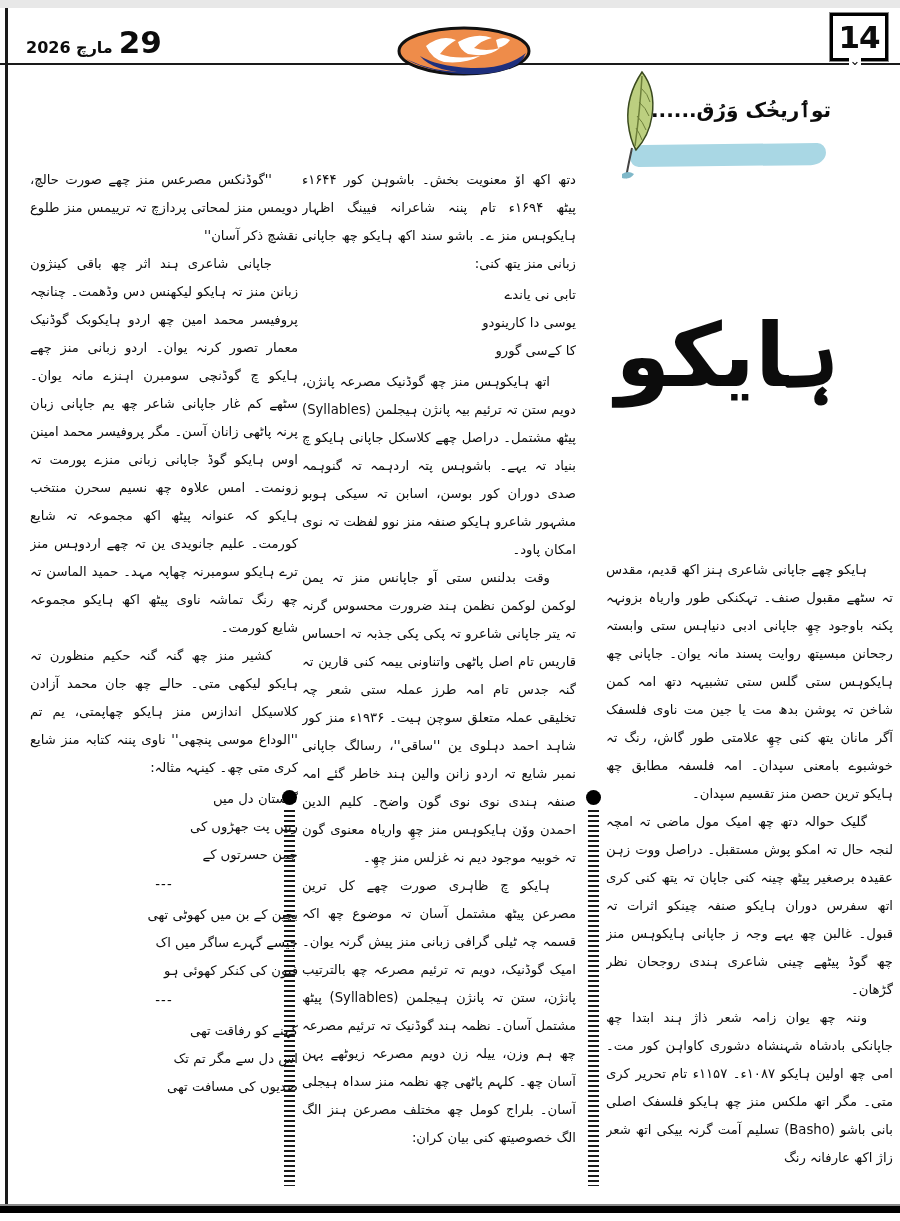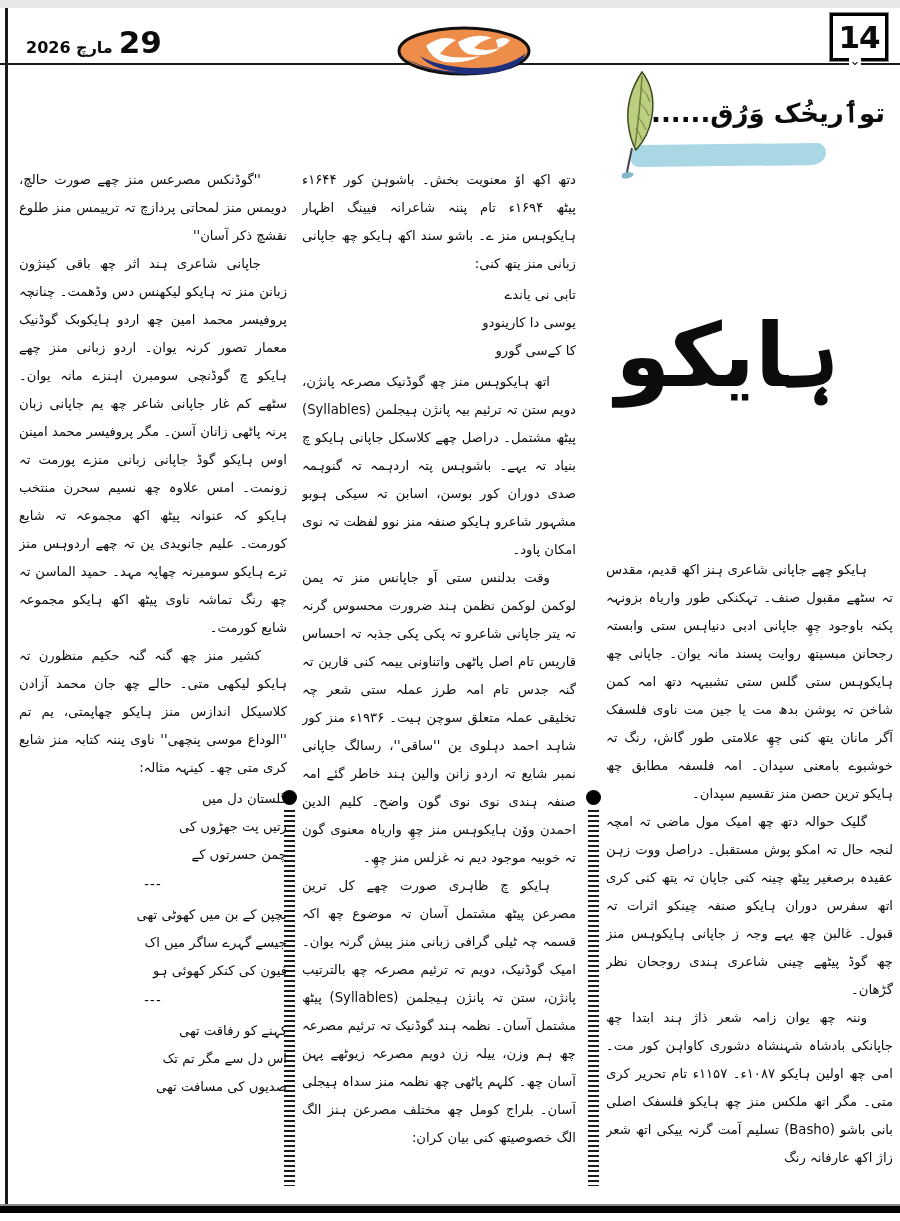--- a/index.html
+++ b/index.html
@@ -38,7 +38,7 @@
   }
   .section-title{
     position:absolute;right:4px;top:26px;width:240px;direction:rtl;text-align:left;
-    font-size:26px;font-weight:bold;white-space:nowrap;
+    font-size:20px;font-weight:bold;white-space:nowrap;
   }
   .feather{position:absolute;left:12px;top:-2px;width:56px;height:116px;z-index:2;}
 

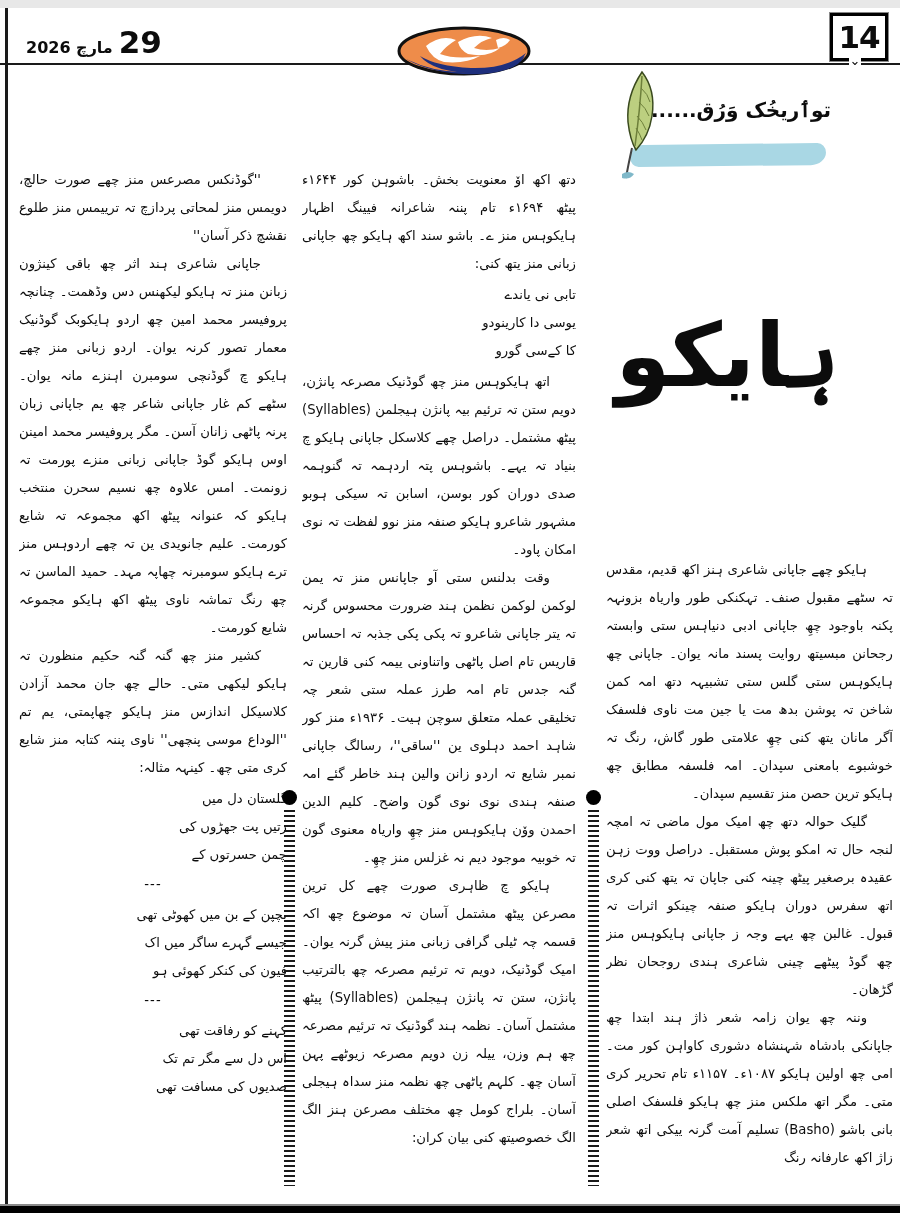--- a/index.html
+++ b/index.html
@@ -54,7 +54,7 @@
     position:absolute;direction:rtl;text-align:justify;overflow:hidden;
     font-size:13.2px;line-height:28px;
   }
-  .col-left {left:19px; top:158px;width:268px;height:1034px;}
+  .col-left {left:30px; top:158px;width:268px;height:1034px;}
   .col-mid  {left:302px;top:158px;width:274px;height:1034px;}
   .col-right{left:606px;top:548px;width:287px;height:644px;}
   .para{text-indent:26px;margin:0;}

